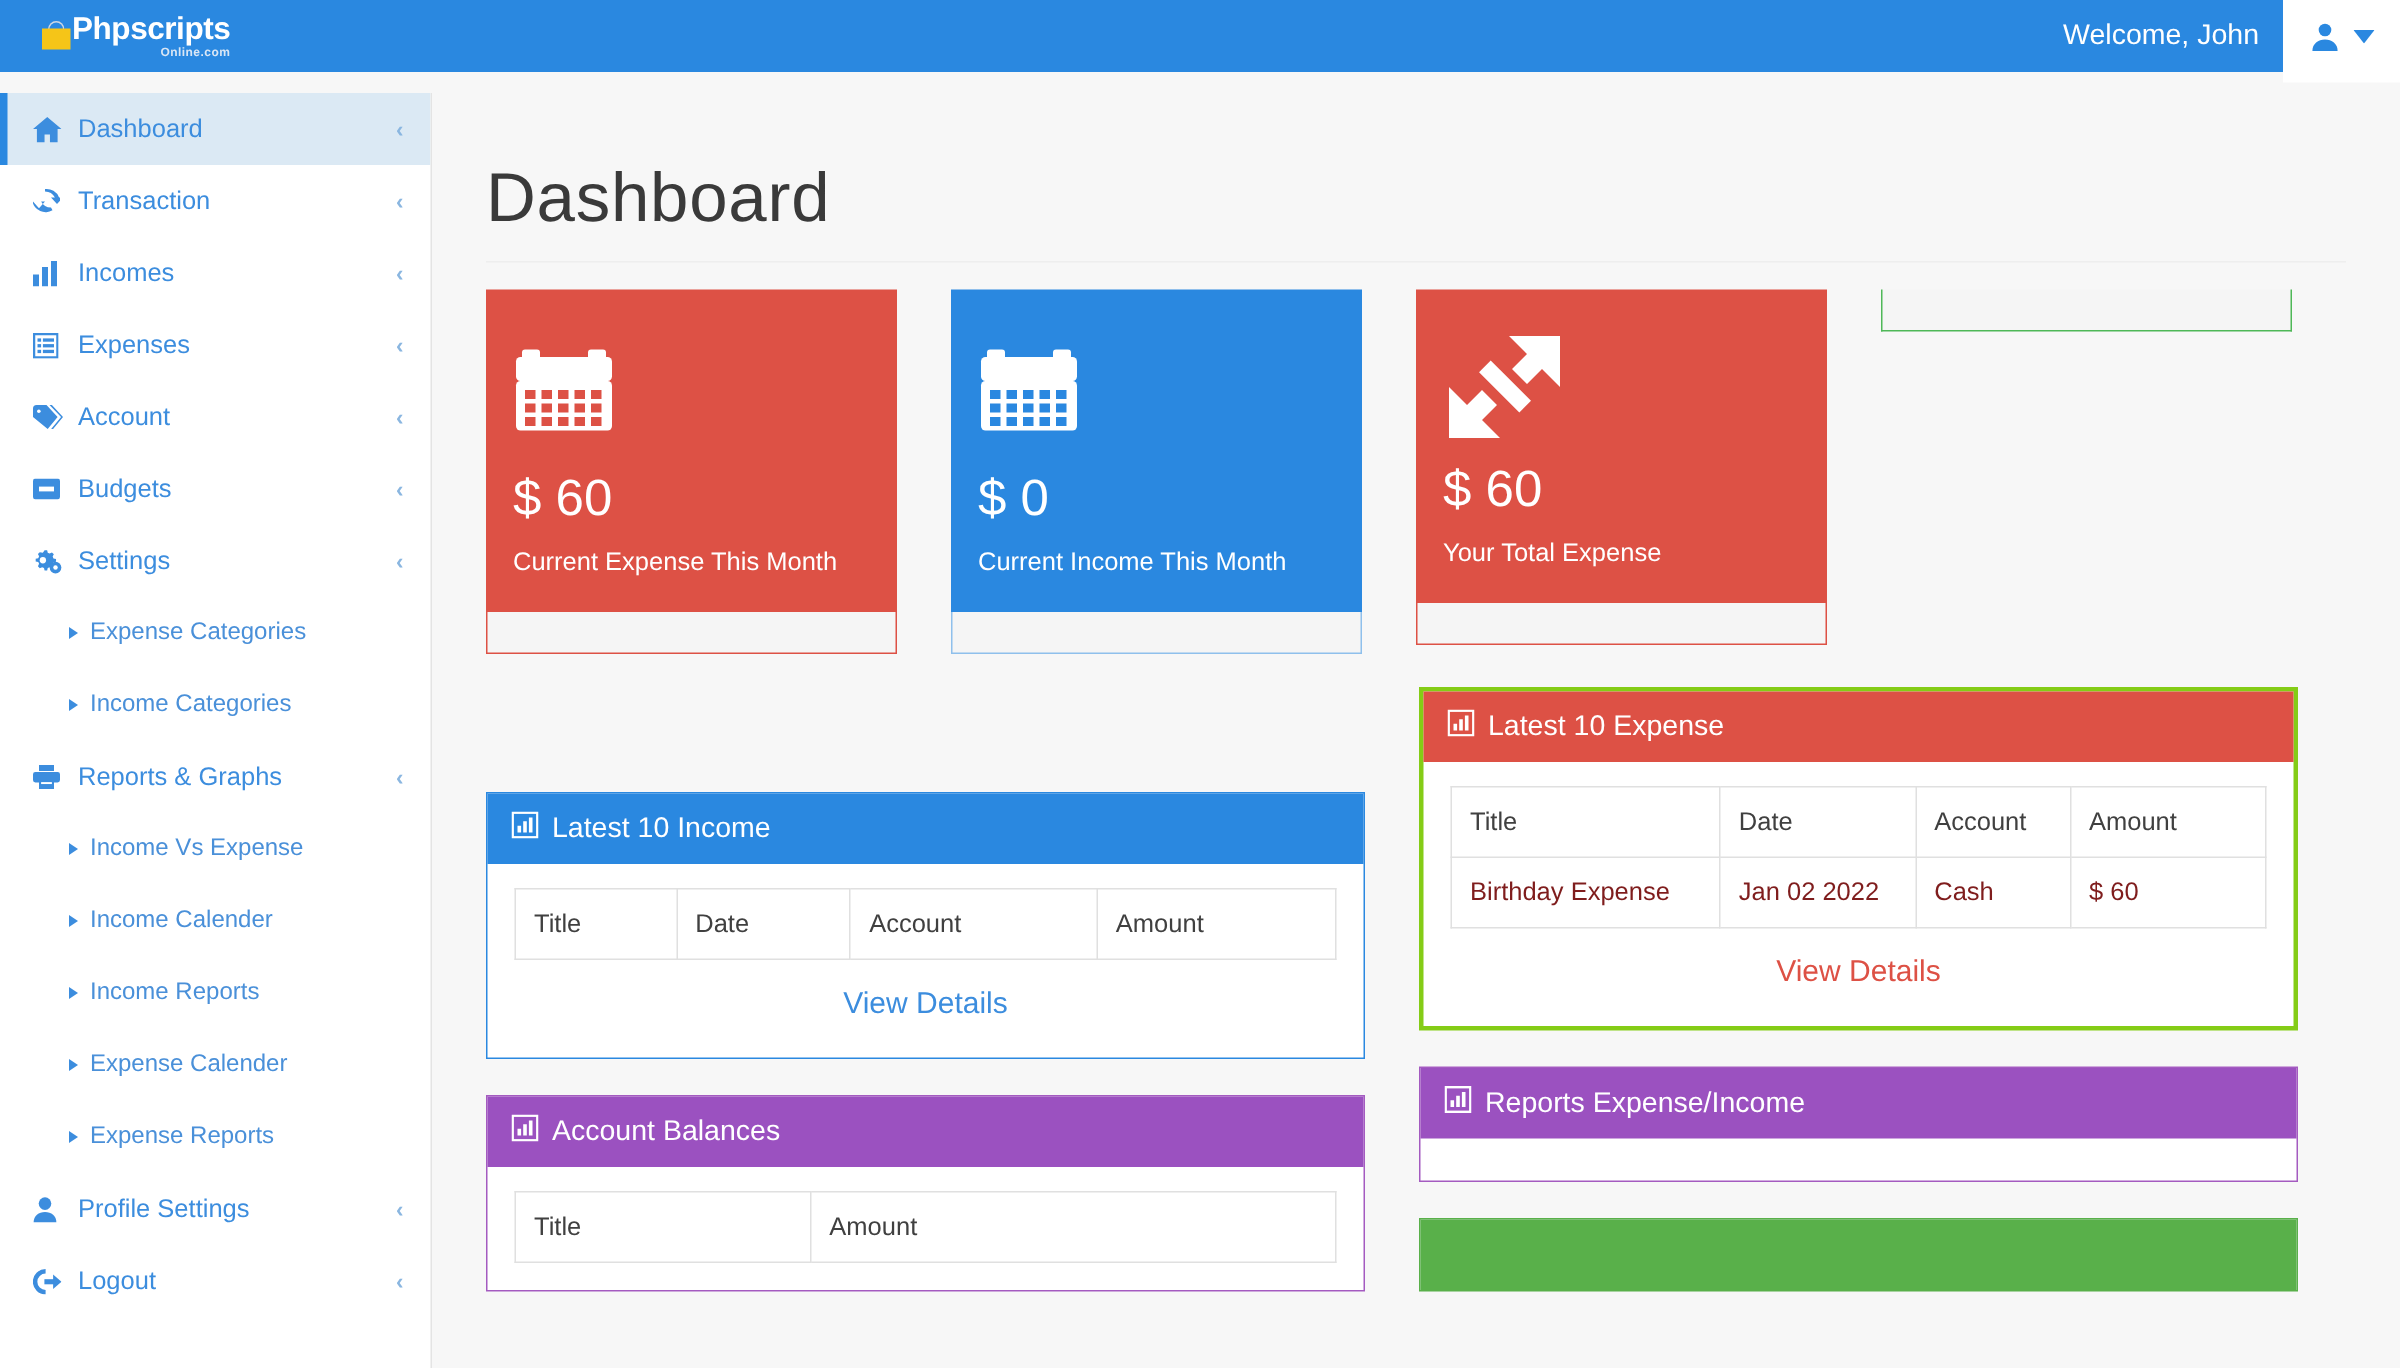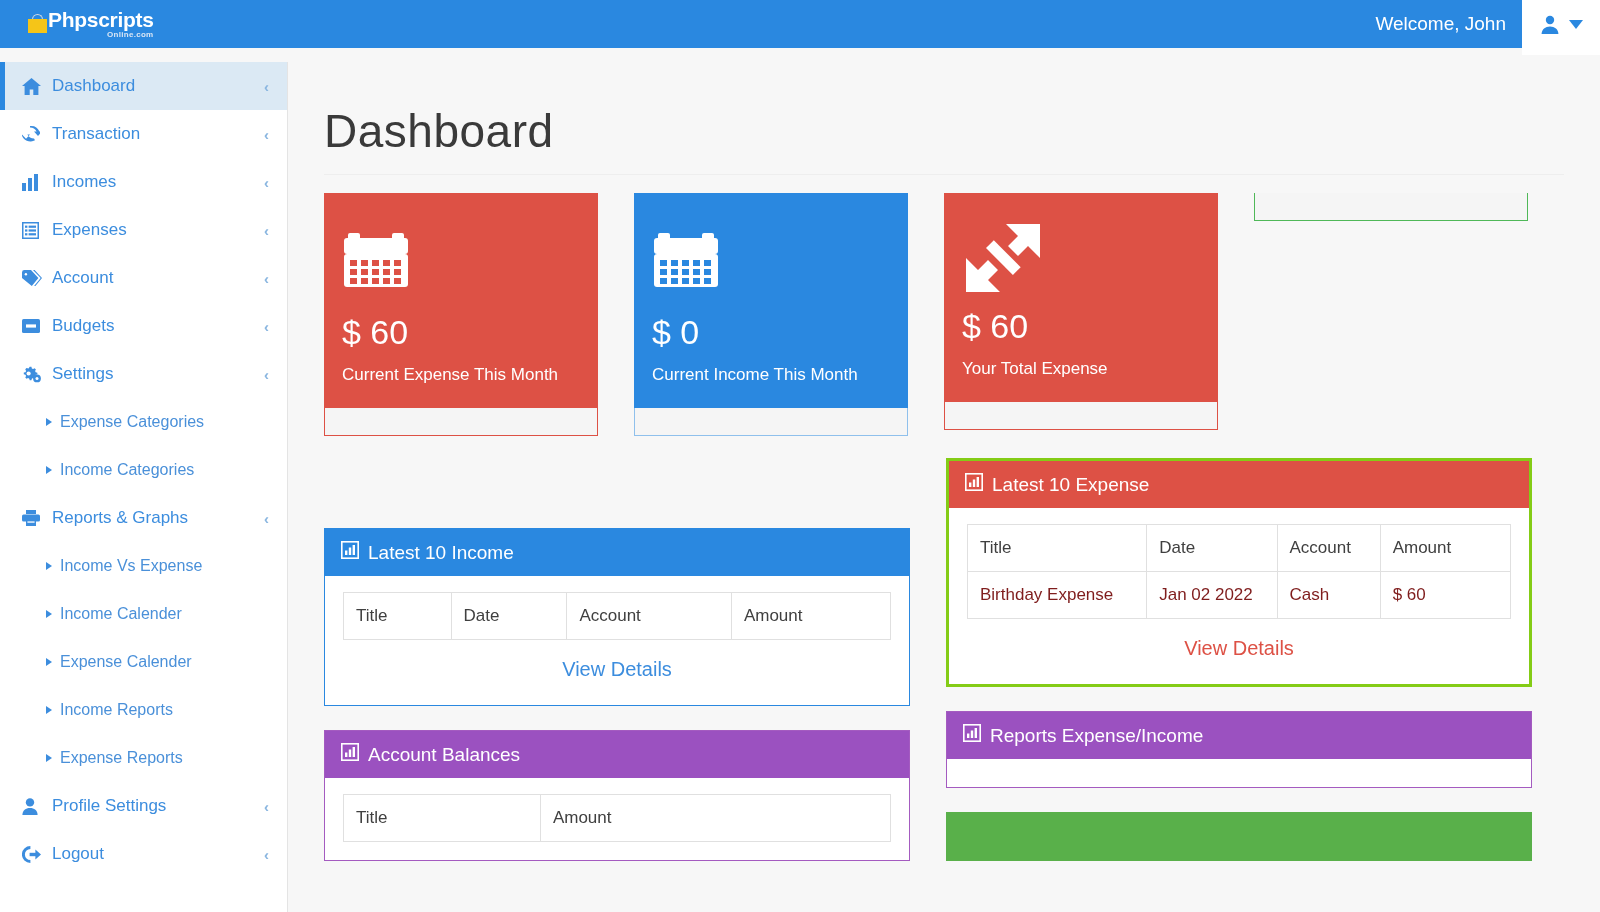--- a/index.html
+++ b/index.html
@@ -299,11 +299,11 @@
   </div>
   <div class="nav-sub">
     <span class="tri"></span>
+    <span>Income Reports</span>
+  </div>
+  <div class="nav-sub">
+    <span class="tri"></span>
     <span>Expense Calender</span>
-  </div>
-  <div class="nav-sub">
-    <span class="tri"></span>
-    <span>Income Reports</span>
   </div>
   <div class="nav-sub">
     <span class="tri"></span>

